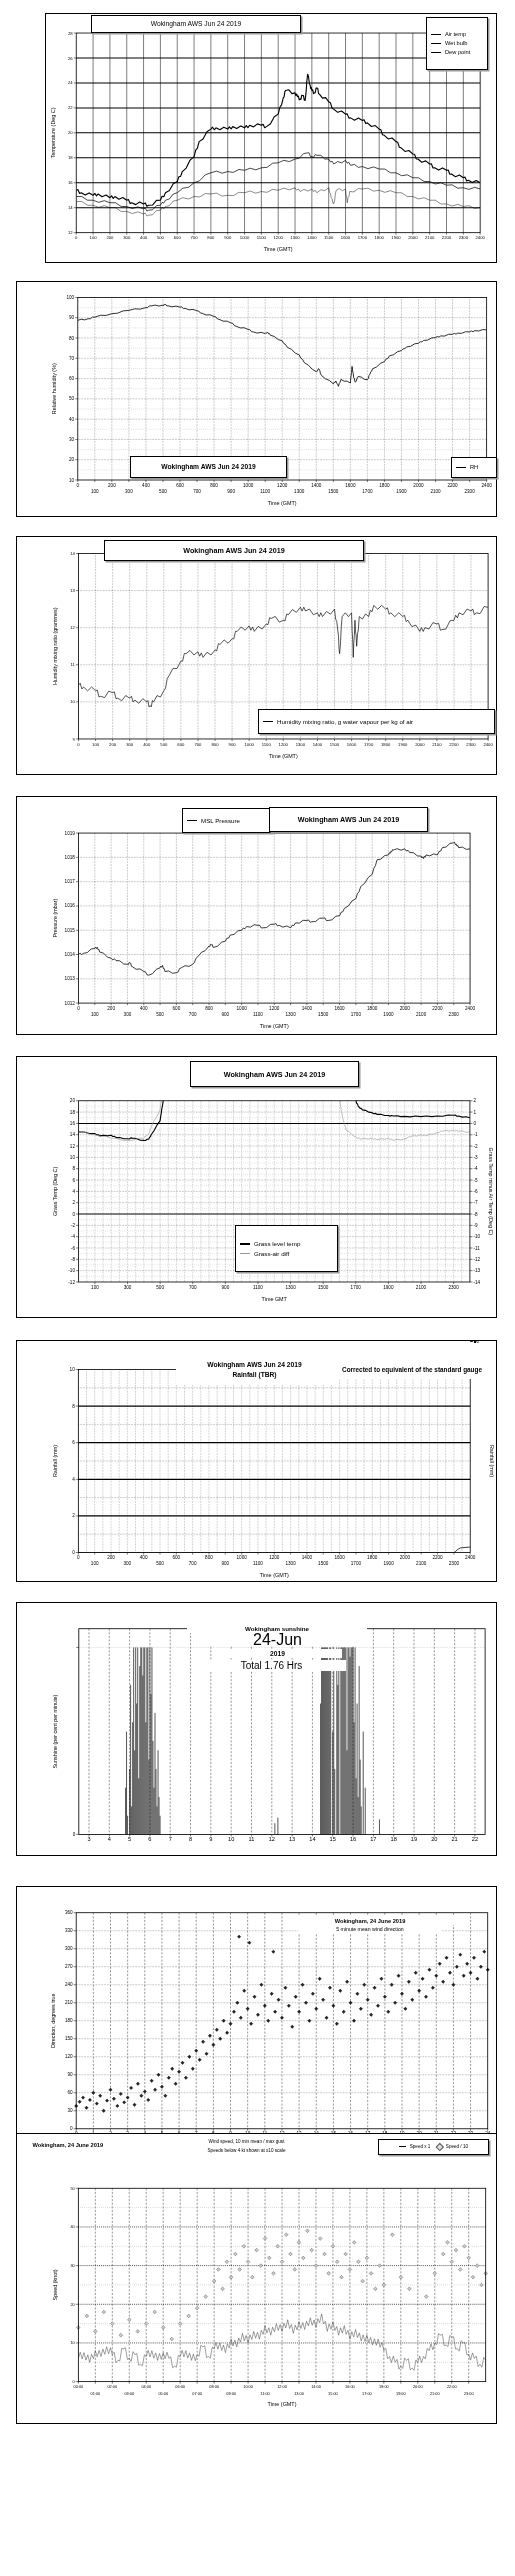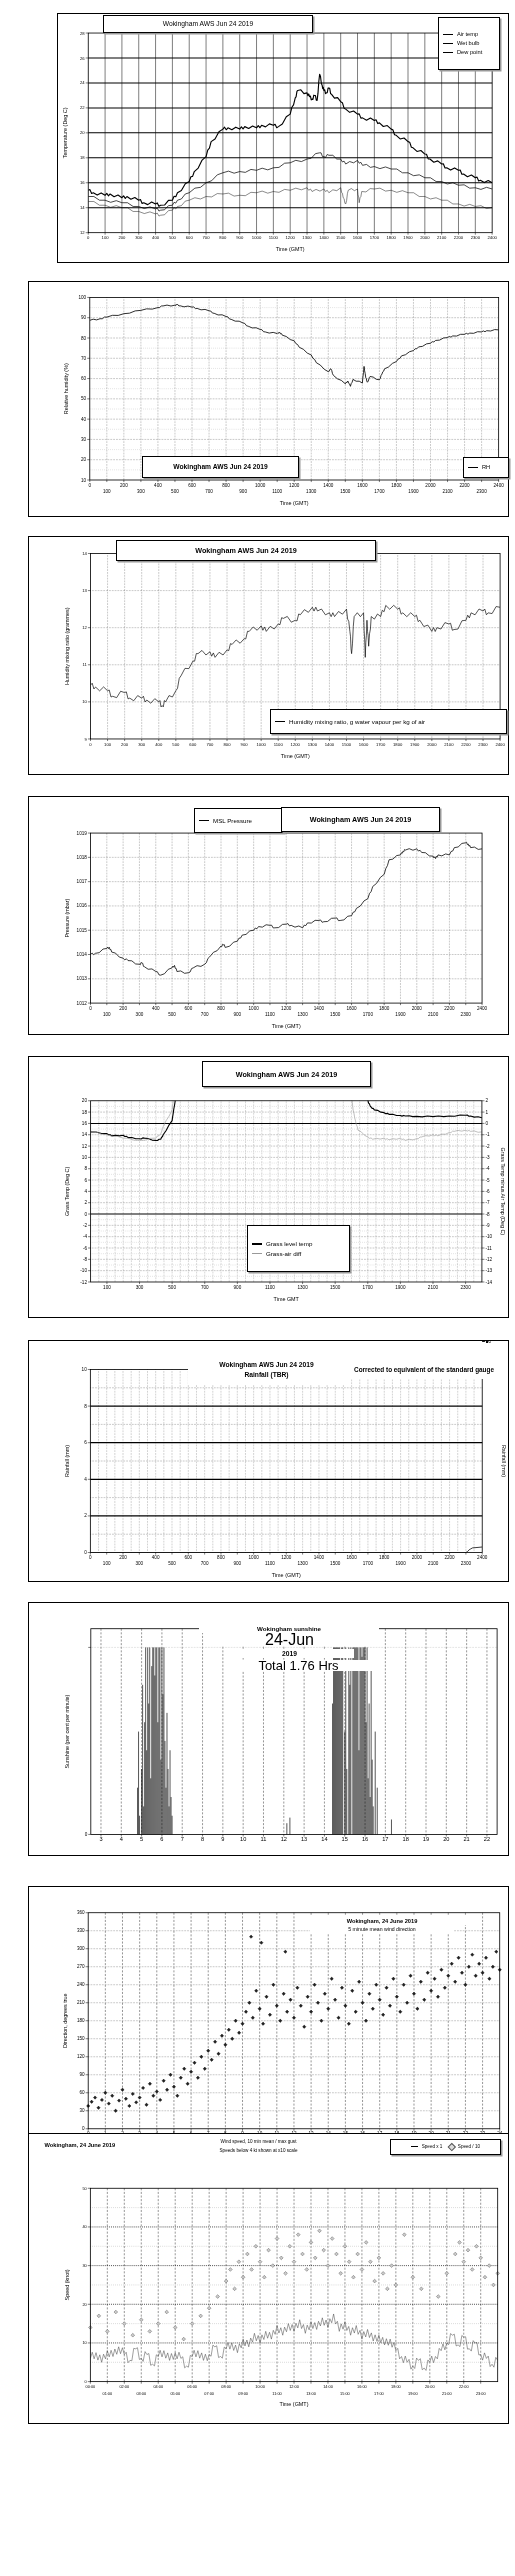--- a/index.html
+++ b/index.html
@@ -4,7 +4,7 @@
 <style>
   html,body{margin:0;padding:0;background:#fff;}
   body{width:515px;height:2576px;position:relative;font-family:"Liberation Sans","DejaVu Sans",sans-serif;color:#000;}
-  .chartbox{position:absolute;border:1px solid #000;background:#fff;margin-left:12px;}
+  .chartbox{position:absolute;border:1px solid #000;background:#fff;}
   .chartbox svg{position:absolute;left:0;top:0;}
   .ovl{position:absolute;background:#fff;z-index:5;display:flex;align-items:center;justify-content:center;text-align:center;}
   .bord{border:0.8px solid #000;box-shadow:1.5px 1.5px 0 #999;}

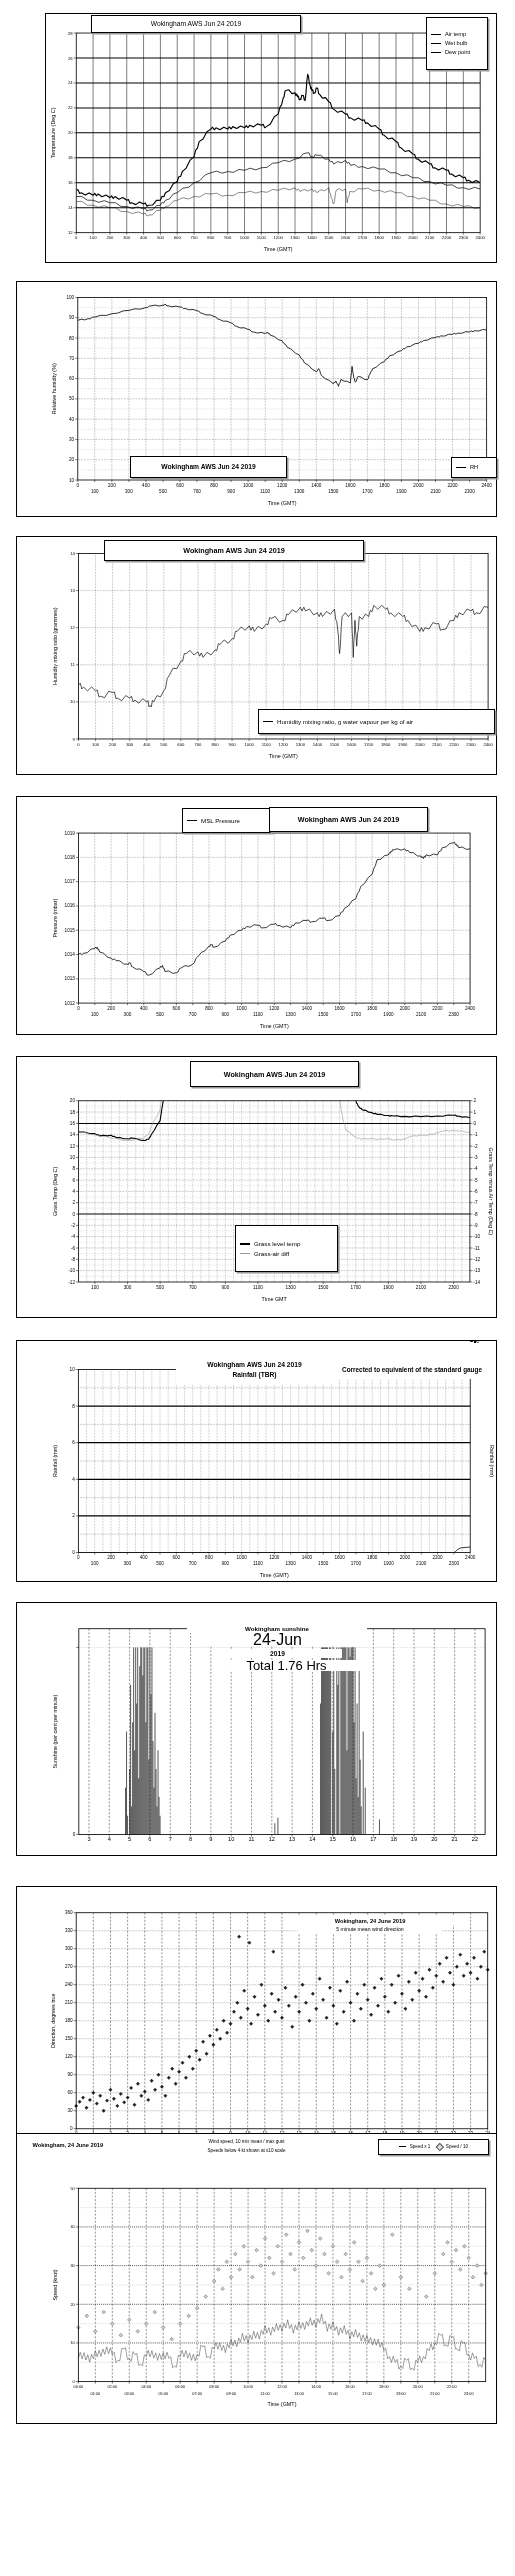--- a/index.html
+++ b/index.html
@@ -1022,7 +1022,7 @@
   <div class="ovl" style="left:196px;top:46px;width:129px;height:9.3px;font-size:6.7px;font-weight:bold;">
     <span class="lt">2019</span>
   </div>
-  <div class="ovl" style="left:195px;top:57px;width:149px;height:11.3px;font-size:13px;">
+  <div class="ovl" style="left:180px;top:57px;width:149px;height:11.3px;font-size:10px;">
     <span class="lt">Total 1.76 Hrs</span>
   </div>
 </div>

